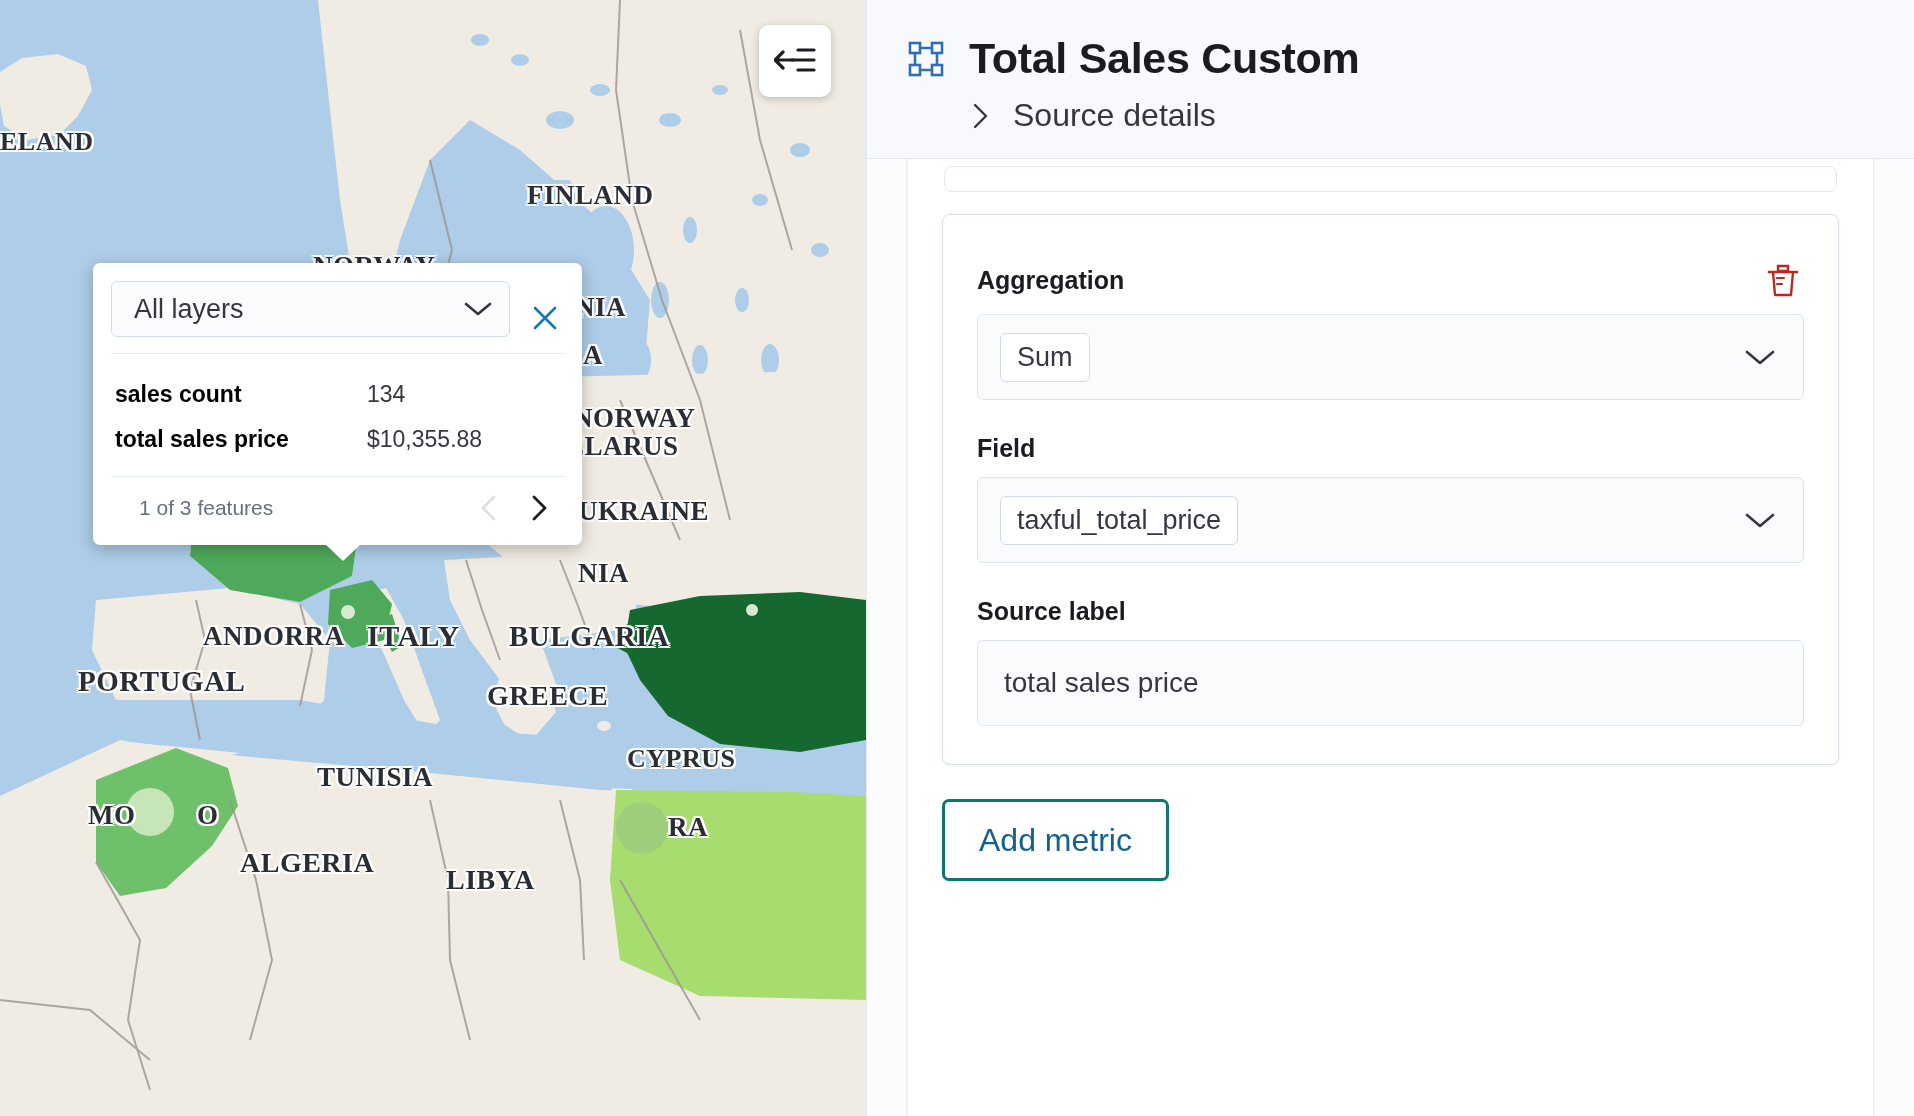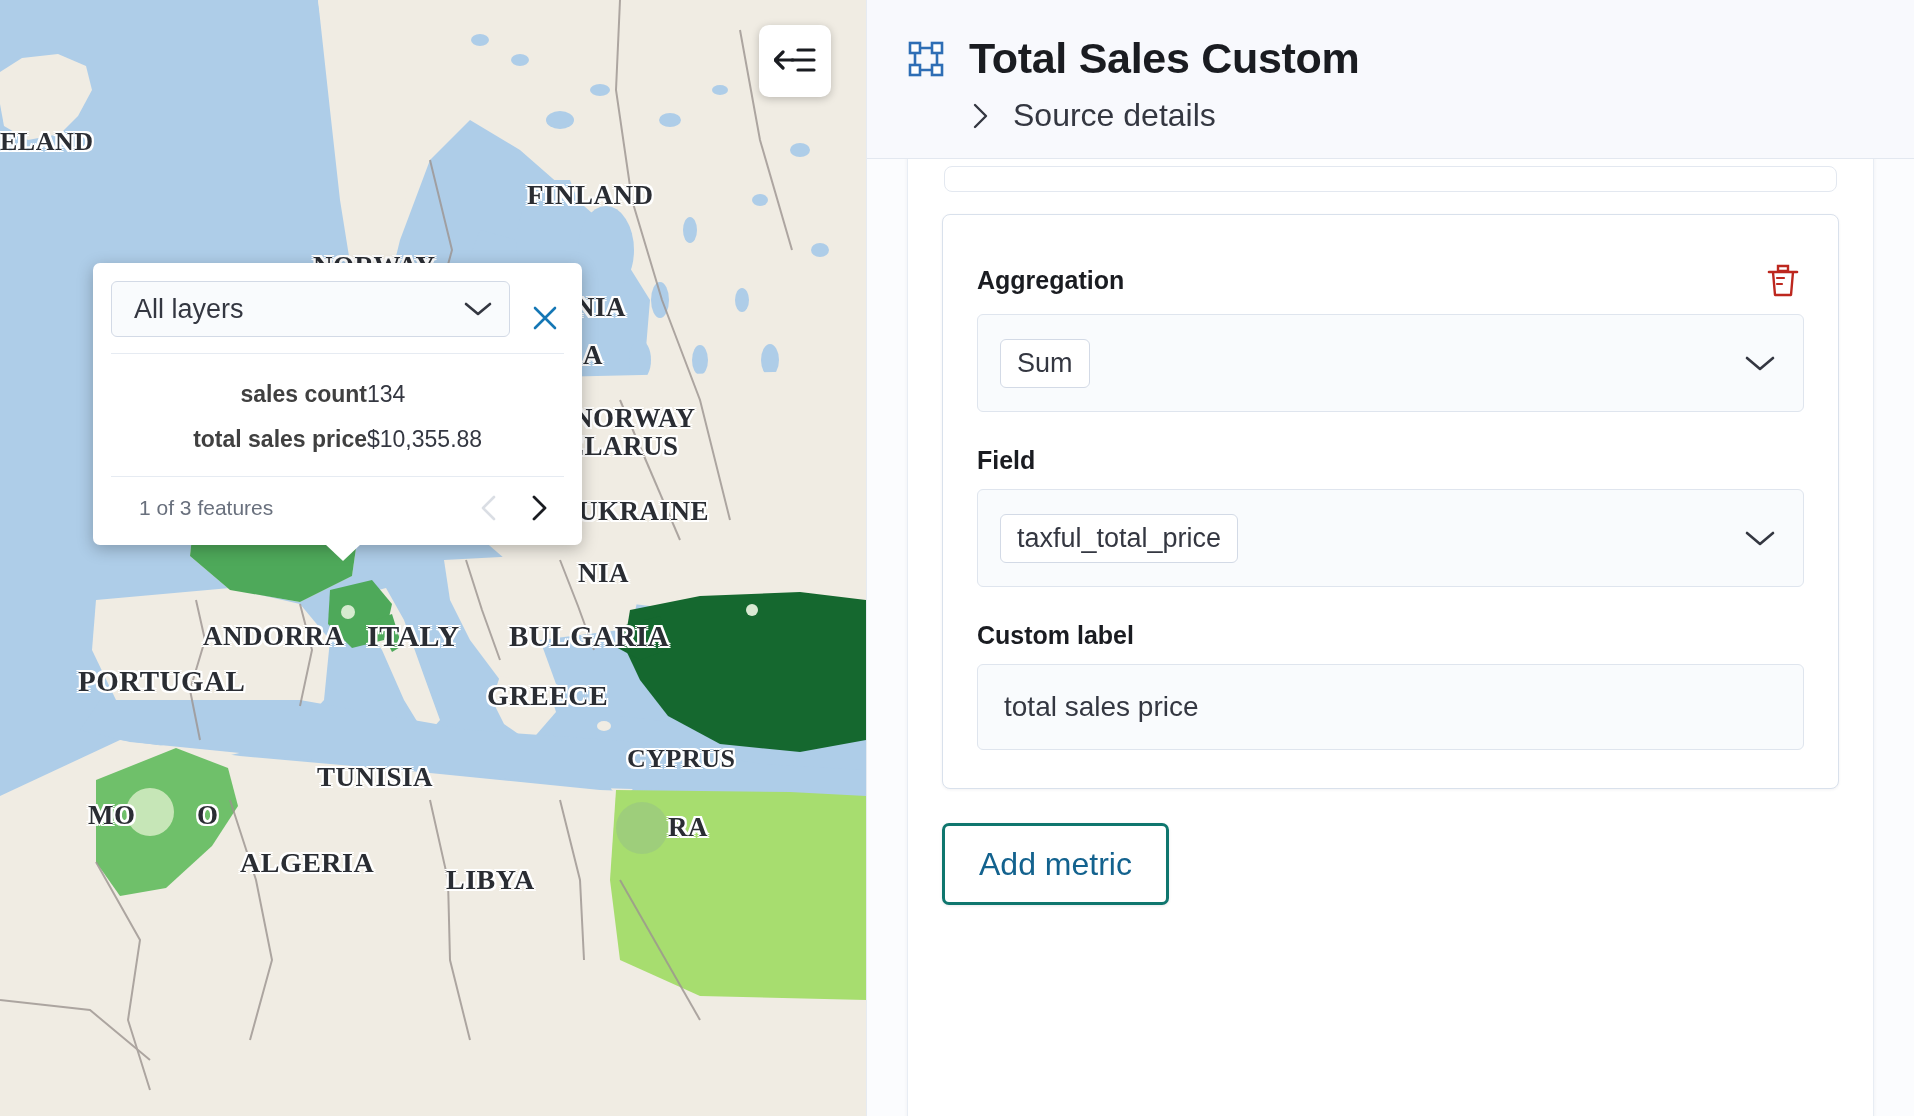--- a/index.html
+++ b/index.html
@@ -191,7 +191,7 @@
   .trash-btn { cursor: pointer; padding: 2px 4px; display: flex; }
 
   .combo {
-    height: 98px;
+    height: 86px;
     background: #f9fbfd;
     border: 1px solid #dfe5ee;
     border-radius: 6px;

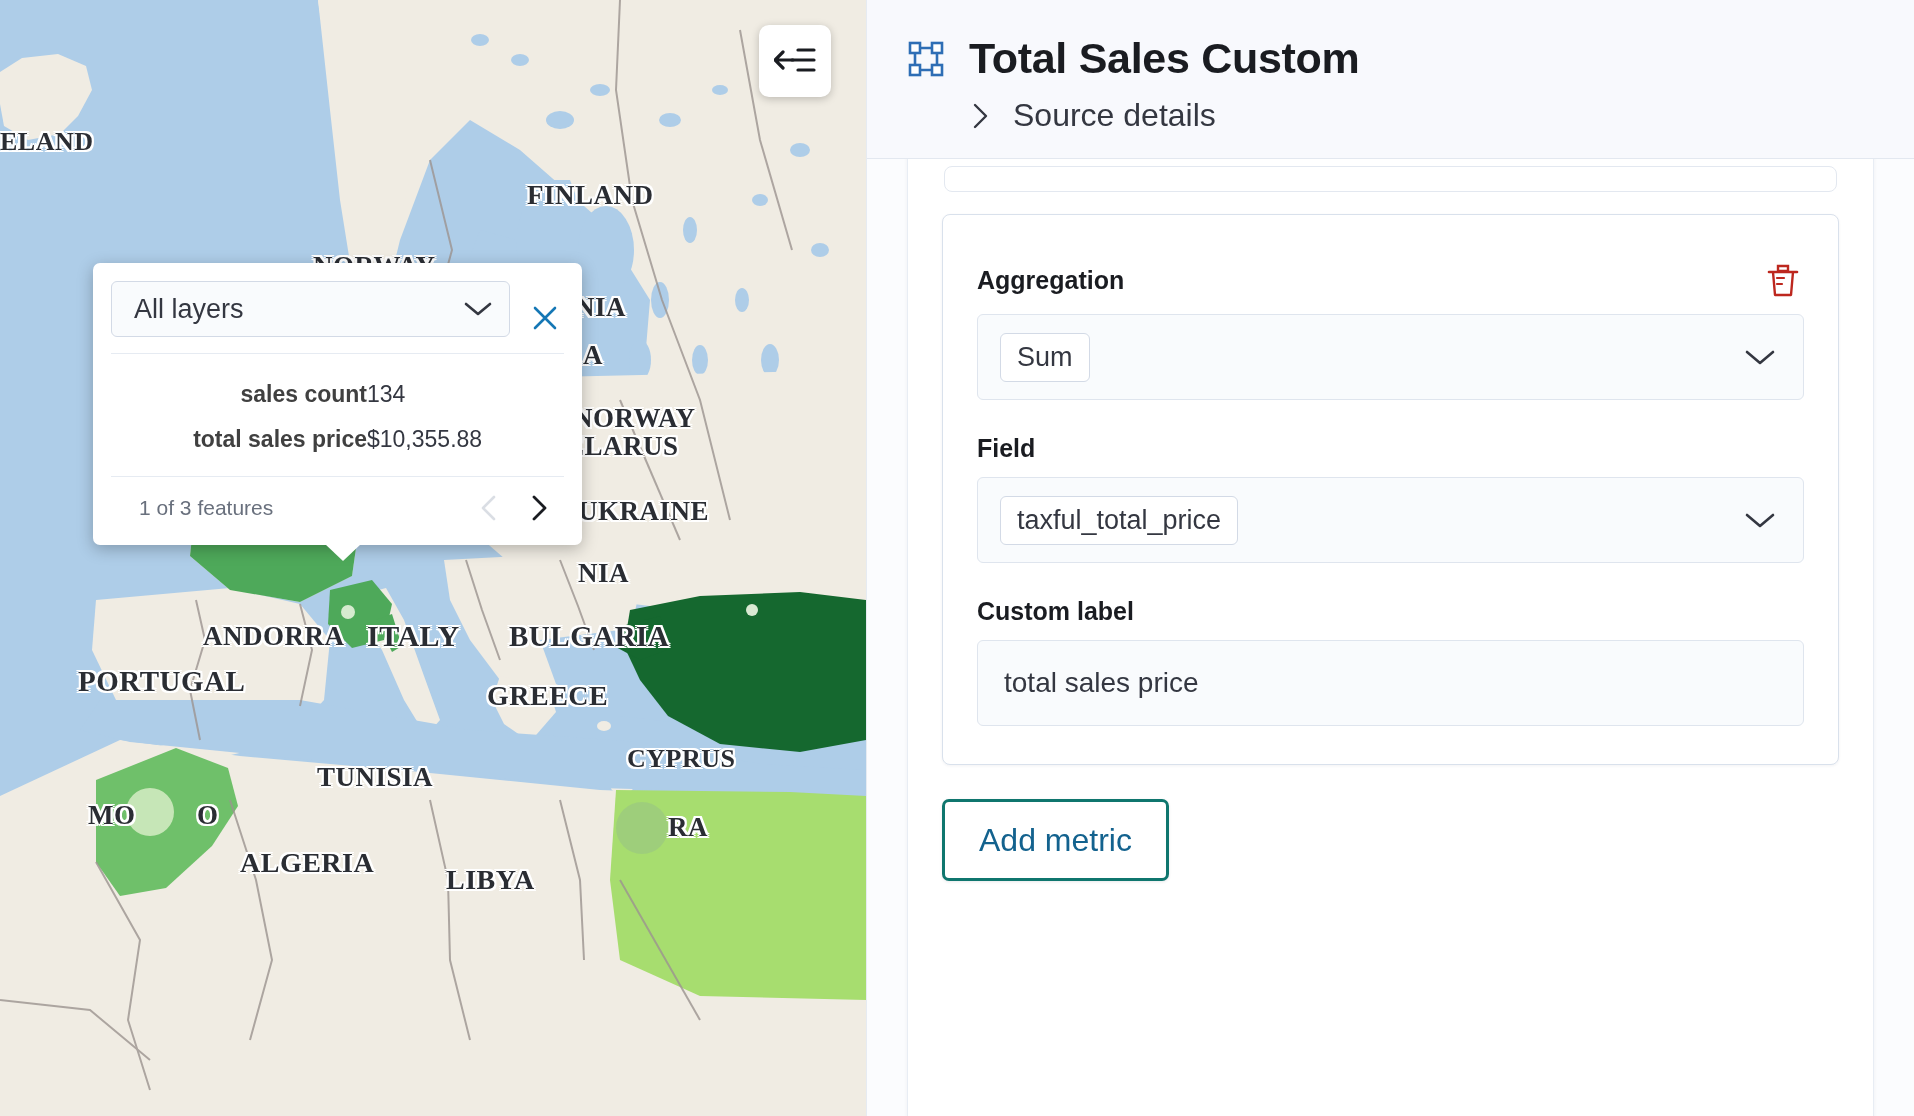--- a/index.html
+++ b/index.html
@@ -98,8 +98,7 @@
     width: 252px;
     font-size: 23px;
     font-weight: bold;
-    color: #404040;
-    text-align: right;
+    color: #000000;
   }
   .popup-row .v {
     font-size: 23px;

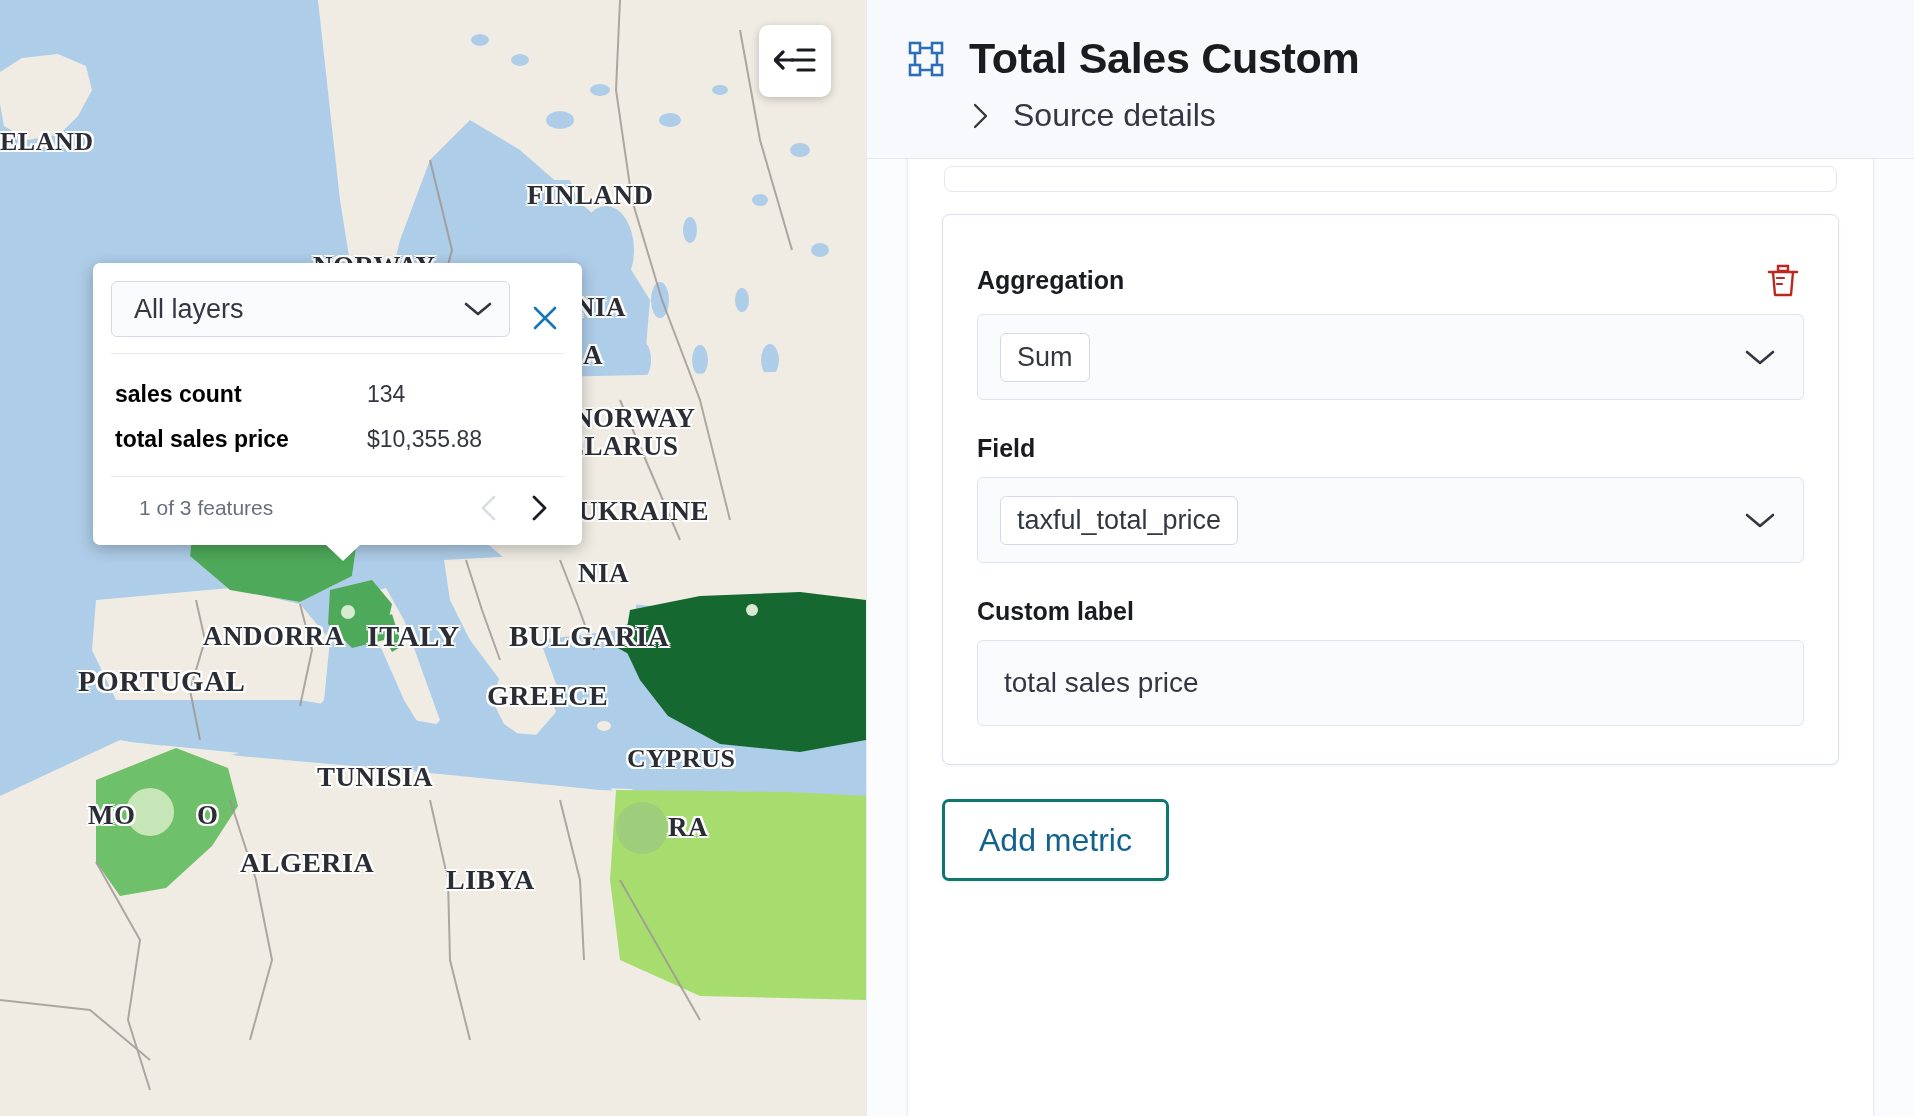--- a/index.html
+++ b/index.html
@@ -496,7 +496,7 @@
 
           <div class="field-group">
             <div class="field-head">
-              <span class="field-label">Custom label</span>
+              <span class="field-label">Source label</span>
             </div>
             <div class="textbox">total sales price</div>
           </div>

